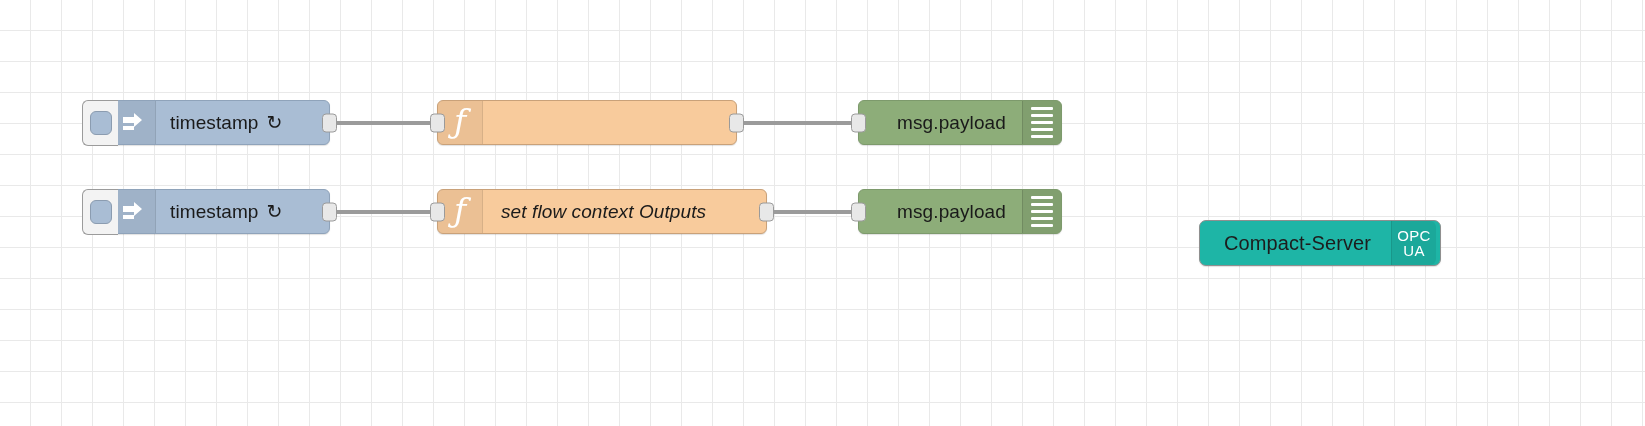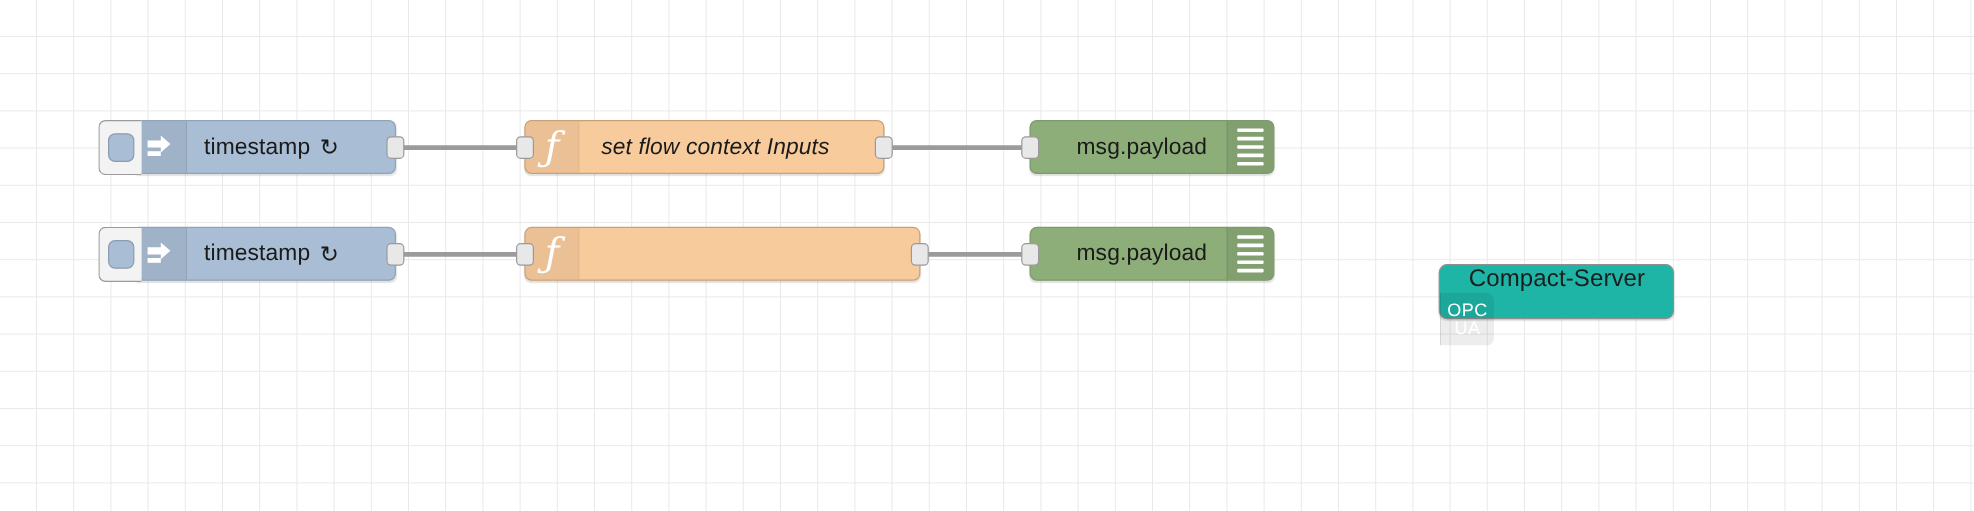--- a/index.html
+++ b/index.html
@@ -230,7 +230,6 @@
     <div class="node-icon-box">
       <span class="fn-glyph">ƒ</span>
     </div>
-    <div class="node-label">set flow context Inputs</div>
     <div class="port out"></div>
   </div>
 

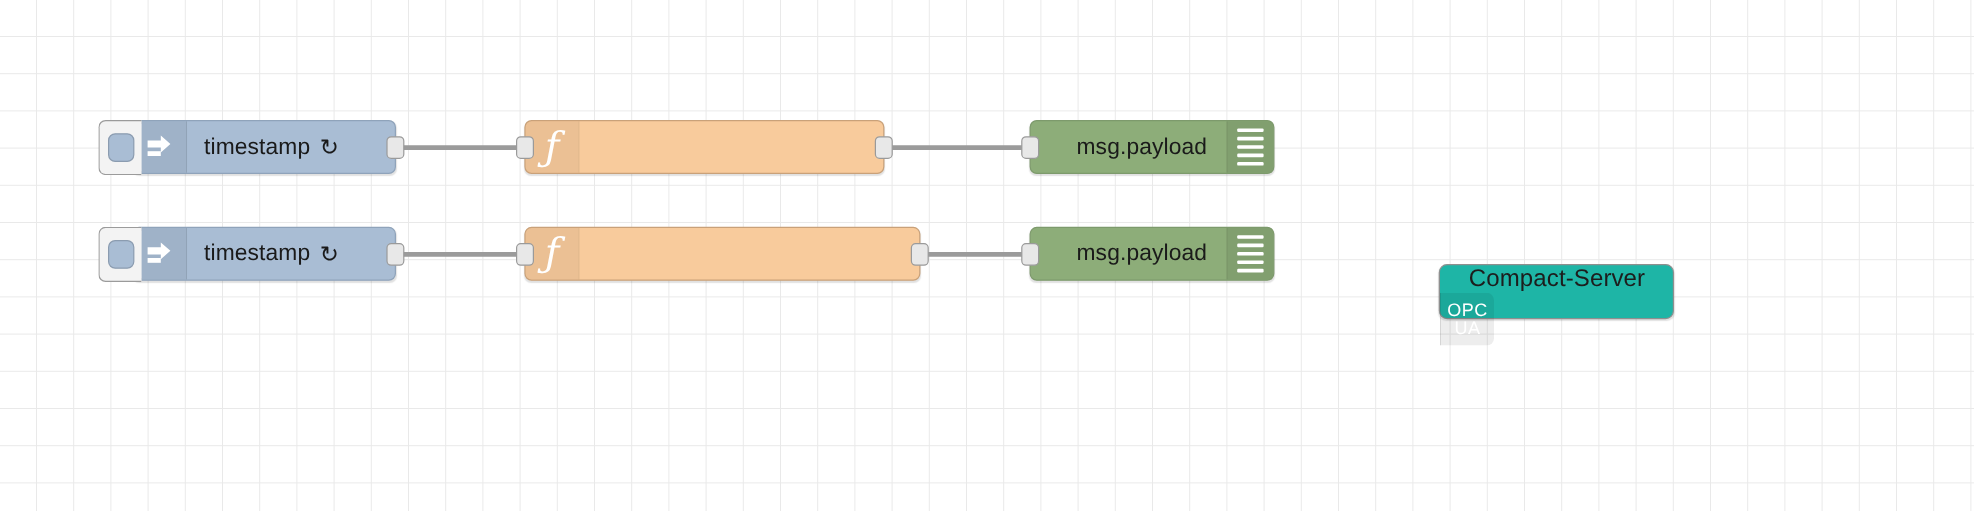--- a/index.html
+++ b/index.html
@@ -271,6 +271,7 @@
     <div class="node-icon-box">
       <span class="fn-glyph">ƒ</span>
     </div>
+    <div class="node-label">set flow context Outputs</div>
     <div class="port out"></div>
   </div>
 

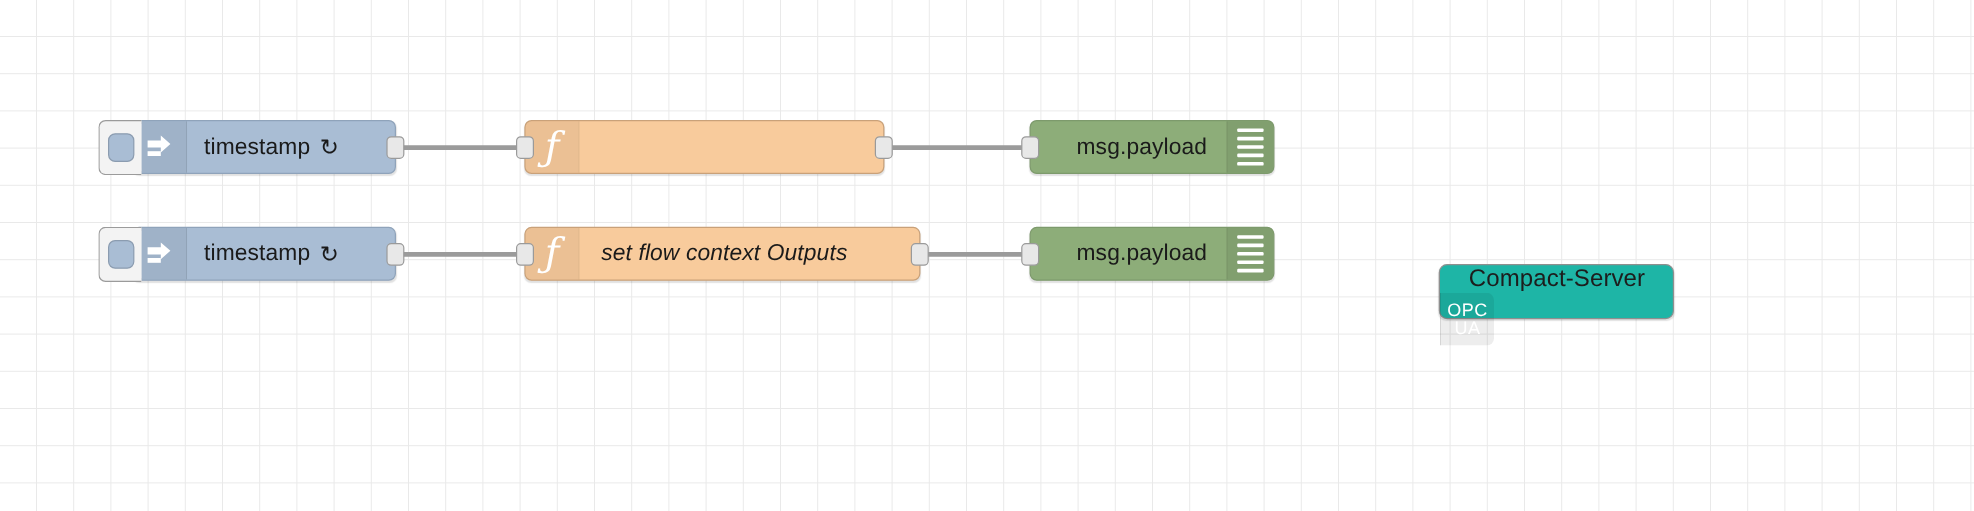--- a/index.html
+++ b/index.html
@@ -288,7 +288,7 @@
     </div>
   </div>
 
-  <div class="node node-opcua" style="left:1199px; top:220px; width:196px; height:46px;flex-direction:column;">
+  <div class="node node-opcua" style="left:1199px; top:220px; width:242px; height:46px;">
     <div class="node-label">Compact-Server</div>
     <div class="opcua-icon-box">
       <span>OPC</span>

